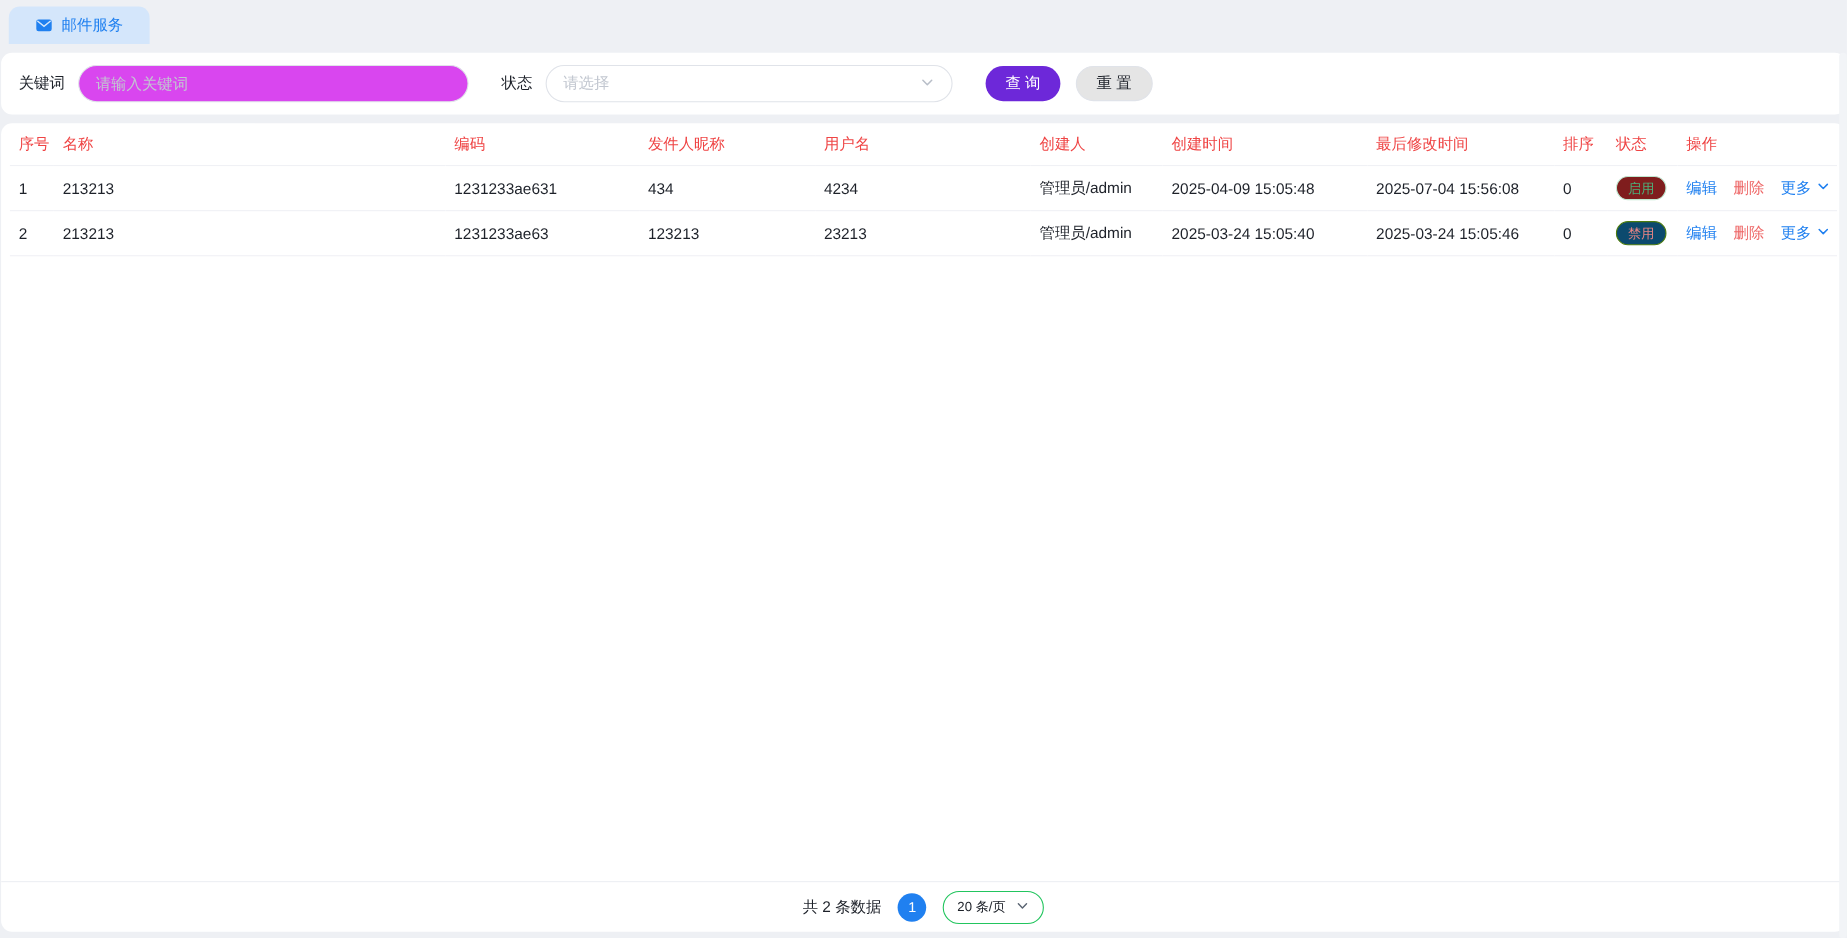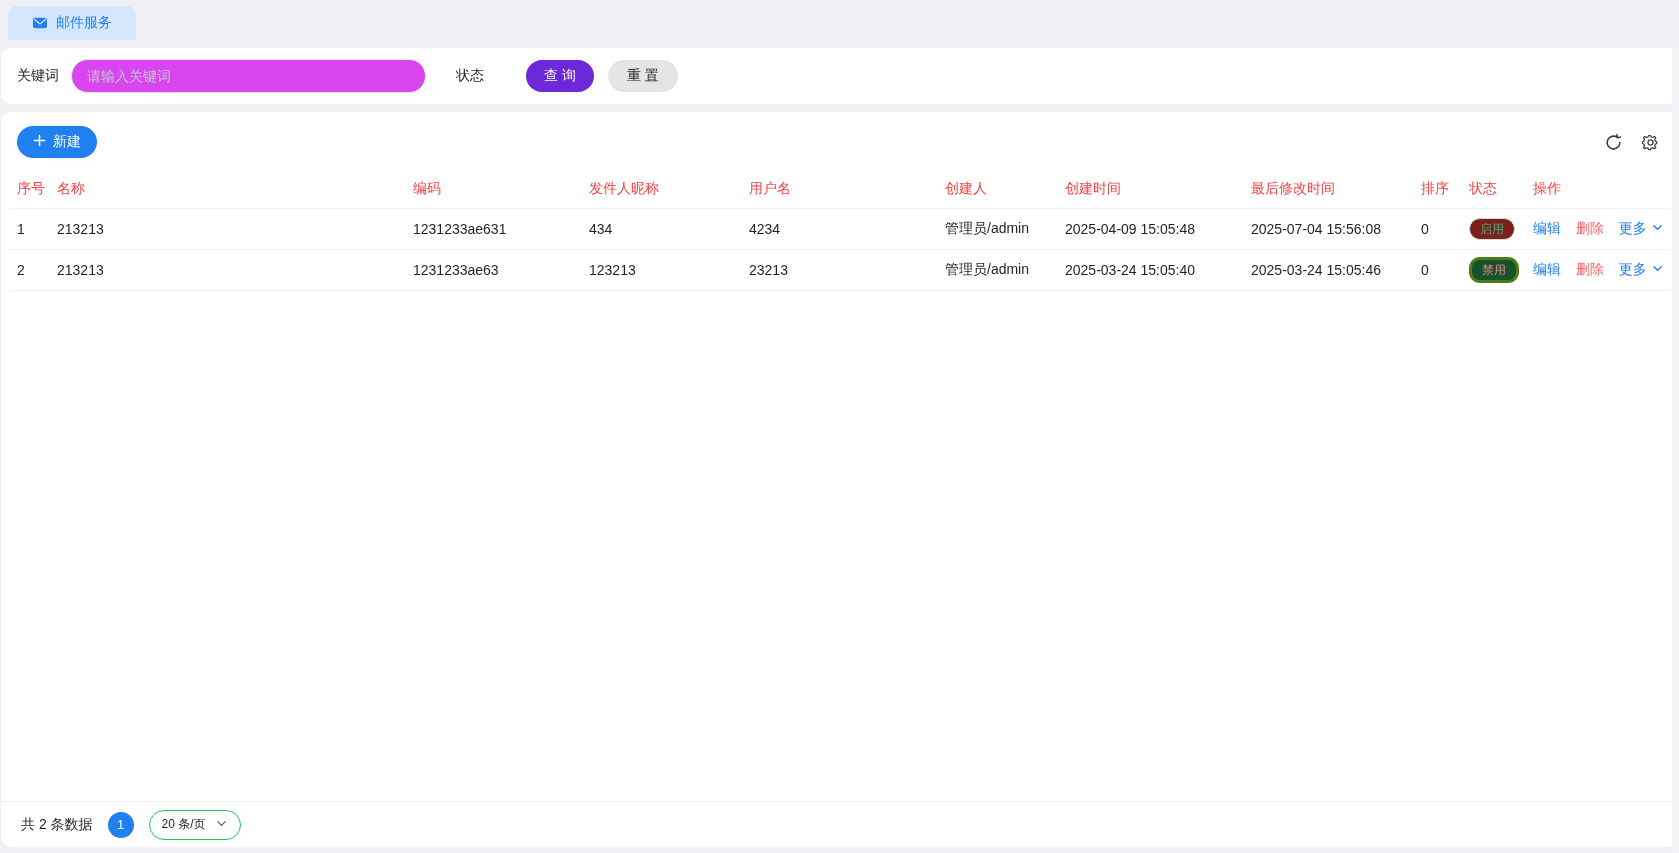--- a/index.html
+++ b/index.html
@@ -119,6 +119,14 @@
   <span class="filter-label">关键词</span>
   <input class="kw-input" type="text" placeholder="请输入关键词" style="">
   <span class="filter-label status-label">状态</span>
+  <div class="fake-select">
+    <span class="placeholder">请选择</span>
+    <span>
+      <svg width="14" height="14" viewBox="0 0 14 14">
+          <path d="M3 5 L7 9 L11 5" stroke="#b8bec8" stroke-width="1.4" fill="none" stroke-linecap="round" stroke-linejoin="round"></path>
+        </svg>
+    </span>
+  </div>
   <button class="btn btn-primary">查 询</button>
   <button class="btn btn-plain">重 置</button>
 </div>

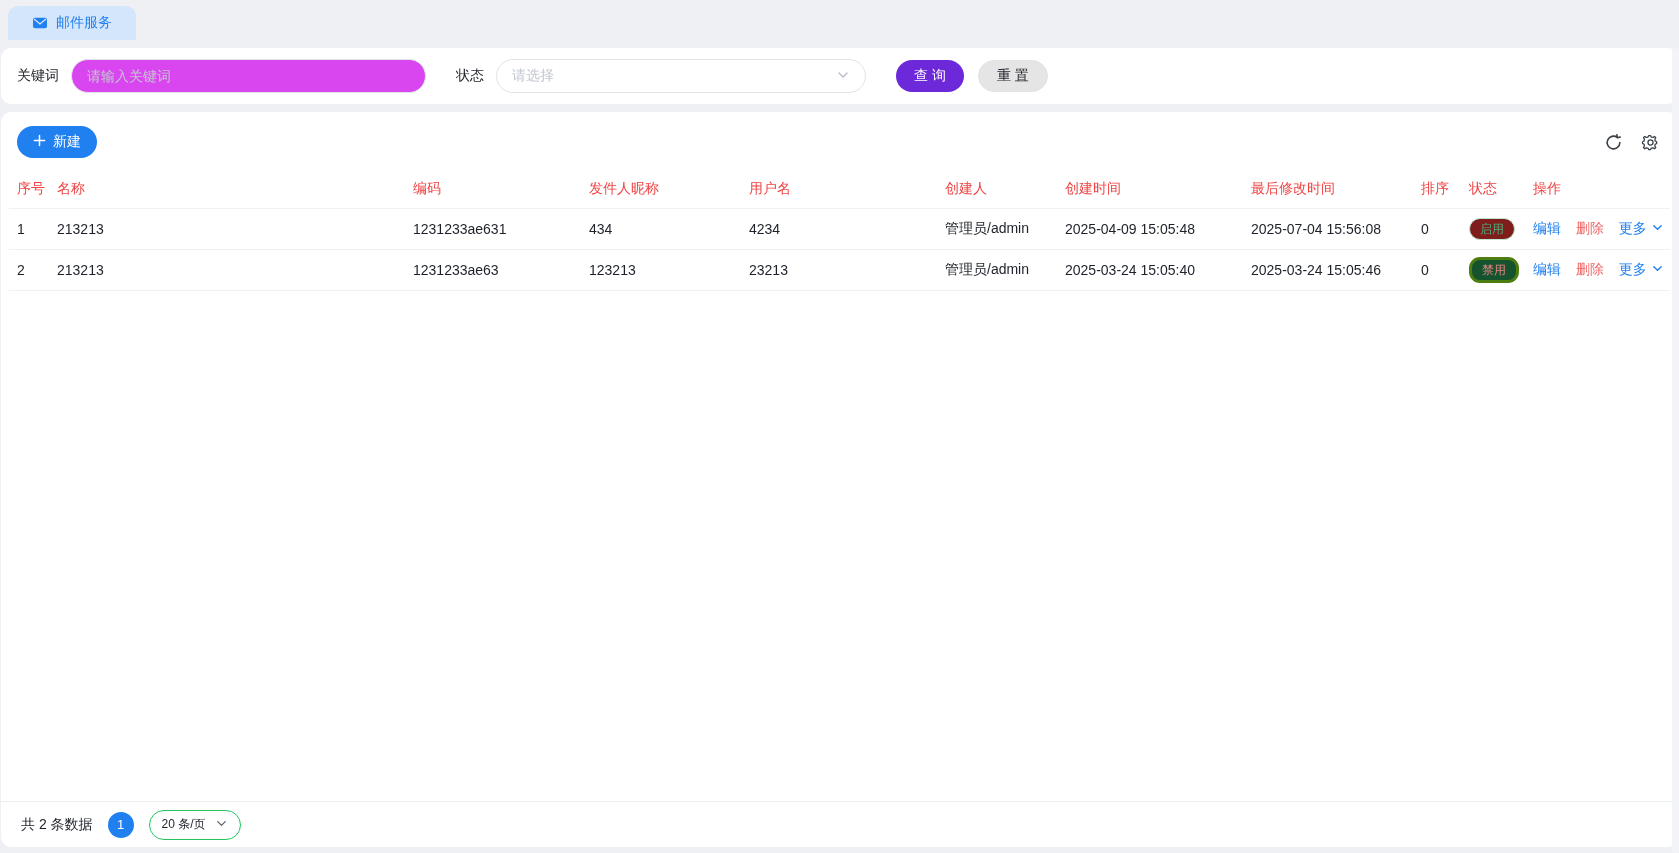--- a/index.html
+++ b/index.html
@@ -133,30 +133,6 @@
 
 <div class="card main-card">
 
-  <div class="toolbar">
-    <button class="create-btn">
-      <span>
-        <svg width="13" height="13" viewBox="0 0 14 14">
-            <path d="M7 1.5 V12.5 M1.5 7 H12.5" stroke="#fff" stroke-width="1.6" stroke-linecap="round"></path>
-          </svg>
-      </span>
-      <span>新建</span>
-    </button>
-    <div class="tool-icons">
-      <span class="icon-btn">
-        <svg width="19" height="19" viewBox="0 0 24 24" fill="none" stroke="currentColor" stroke-width="2" stroke-linecap="round">
-          <path d="M20 12 a8 8 0 1 1 -3.2 -6.4"></path>
-          <path d="M16.2 2.2 L17 5.9 L20.6 5.1" stroke-linejoin="round"></path>
-        </svg>
-      </span>
-      <span class="icon-btn">
-        <svg width="19" height="19" viewBox="0 0 24 24" fill="none" stroke="currentColor" stroke-width="1.6" stroke-linejoin="round">
-          <circle cx="12" cy="12" r="3.2"></circle>
-          <path d="M12 3.2l1.1 2 2.2.3 1.8-1.2 1.6 1.6-1.2 1.8.3 2.2 2 1.1v2.2l-2 1.1-.3 2.2 1.2 1.8-1.6 1.6-1.8-1.2-2.2.3-1.1 2h-2.2l-1.1-2-2.2-.3-1.8 1.2-1.6-1.6 1.2-1.8-.3-2.2-2-1.1v-2.2l2-1.1.3-2.2-1.2-1.8 1.6-1.6 1.8 1.2 2.2-.3 1.1-2z"></path>
-        </svg>
-      </span>
-    </div>
-  </div>
 
   <div class="table-wrap">
     <table>

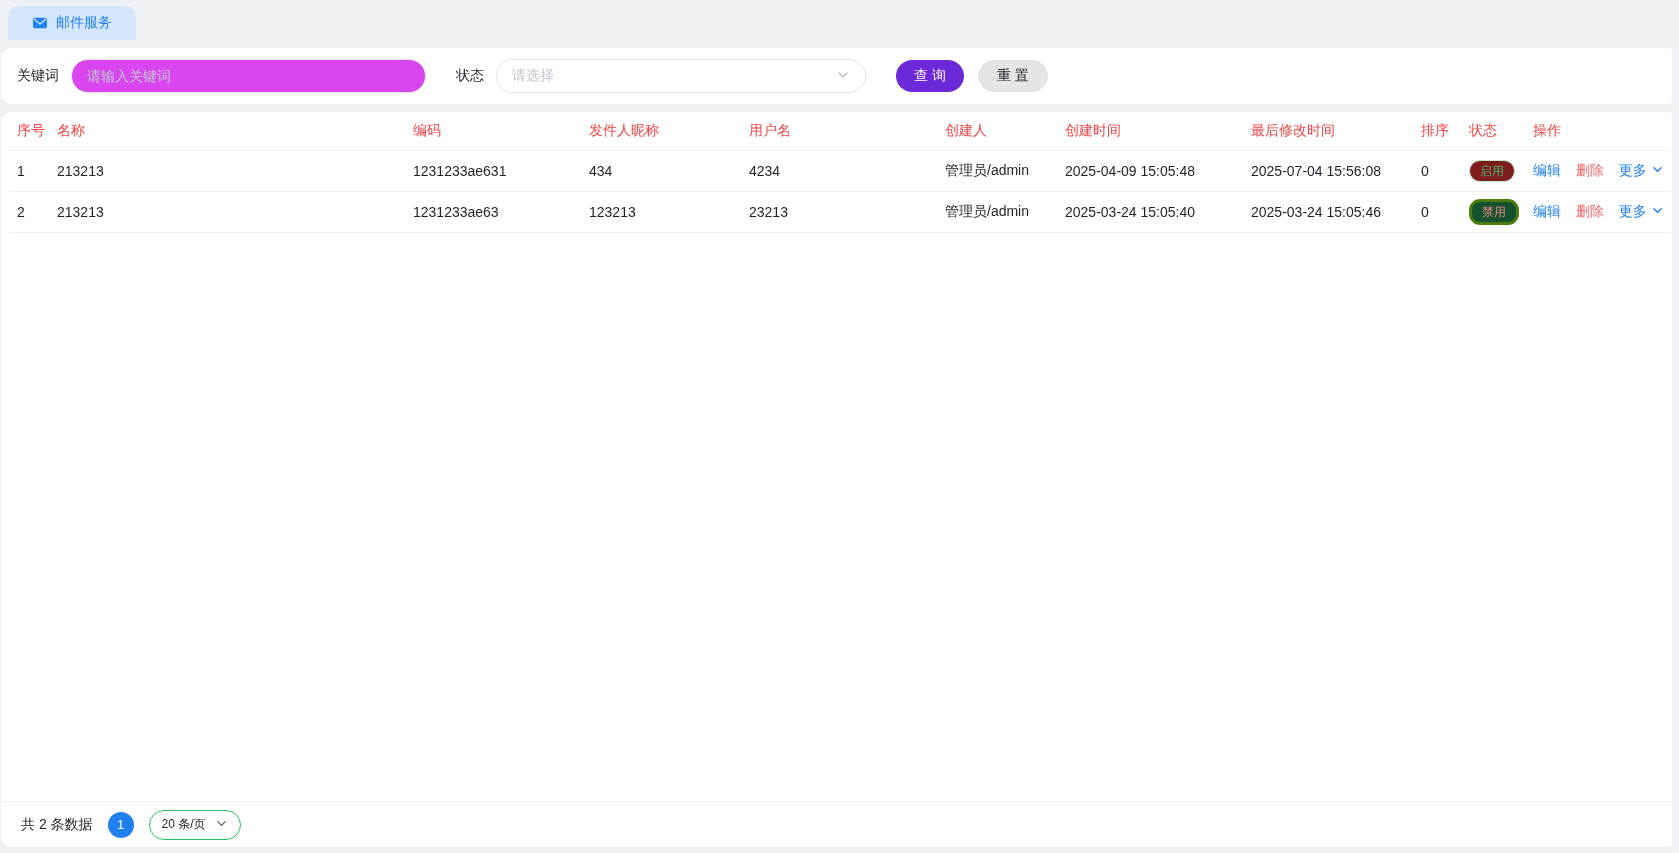--- a/index.html
+++ b/index.html
@@ -72,7 +72,7 @@
     display: inline-block; font-size: 12px; line-height: 20px; padding: 0 10px; border-radius: 11px;
   }
   .tag-success { color: #4cb07a; background: #7f1d1d; border: 1px solid #bfe6cf; }
-  .tag-danger  { color: #e88484; background: #14532d; border: 3px solid #4d7c0f; }
+  .tag-danger  { color: #e88484; background: #0c4a6e; border: 1px solid #4d7c0f; }
   .ops a { text-decoration: none; margin-right: 11px; cursor: pointer; }
   .op-edit { color: #2080f0; }
   .op-delete { color: #ee6666; }

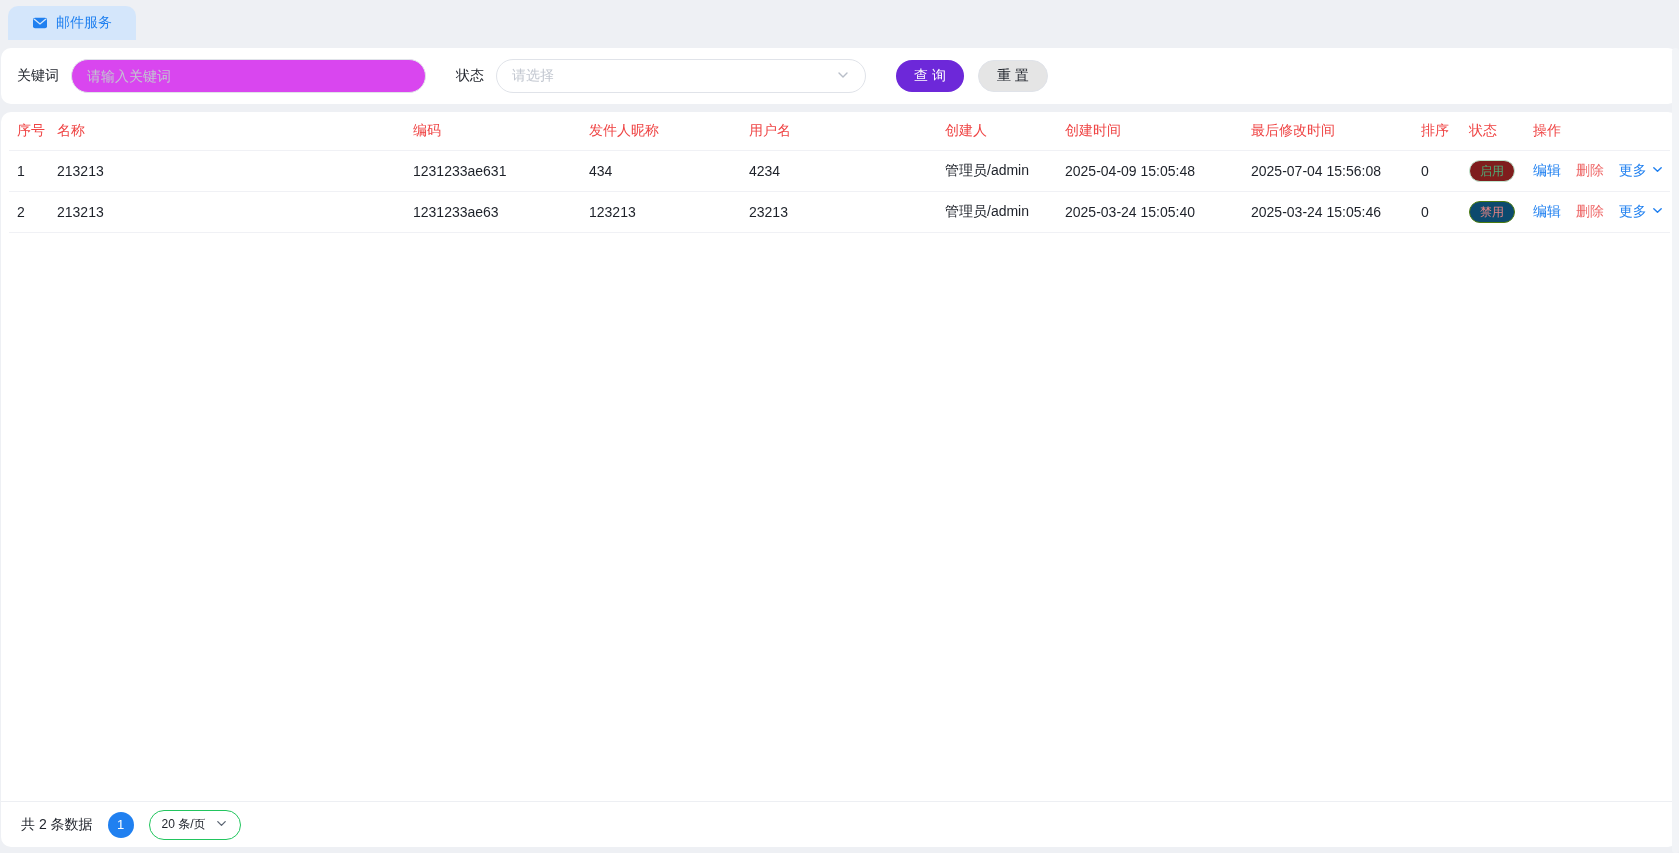--- a/index.html
+++ b/index.html
@@ -81,7 +81,7 @@
   
   .table-footer {
     margin-top: auto; height: 46px; border-top: 1px solid #edeff3;
-    display: flex; align-items: center; justify-content: flex-start; gap: 15px; padding: 0 20px;
+    display: flex; align-items: center; justify-content: center; gap: 15px; padding: 0 20px;
   }
   .total-text { color: #1d2129; font-size: 14px; }
   .page-circle {

